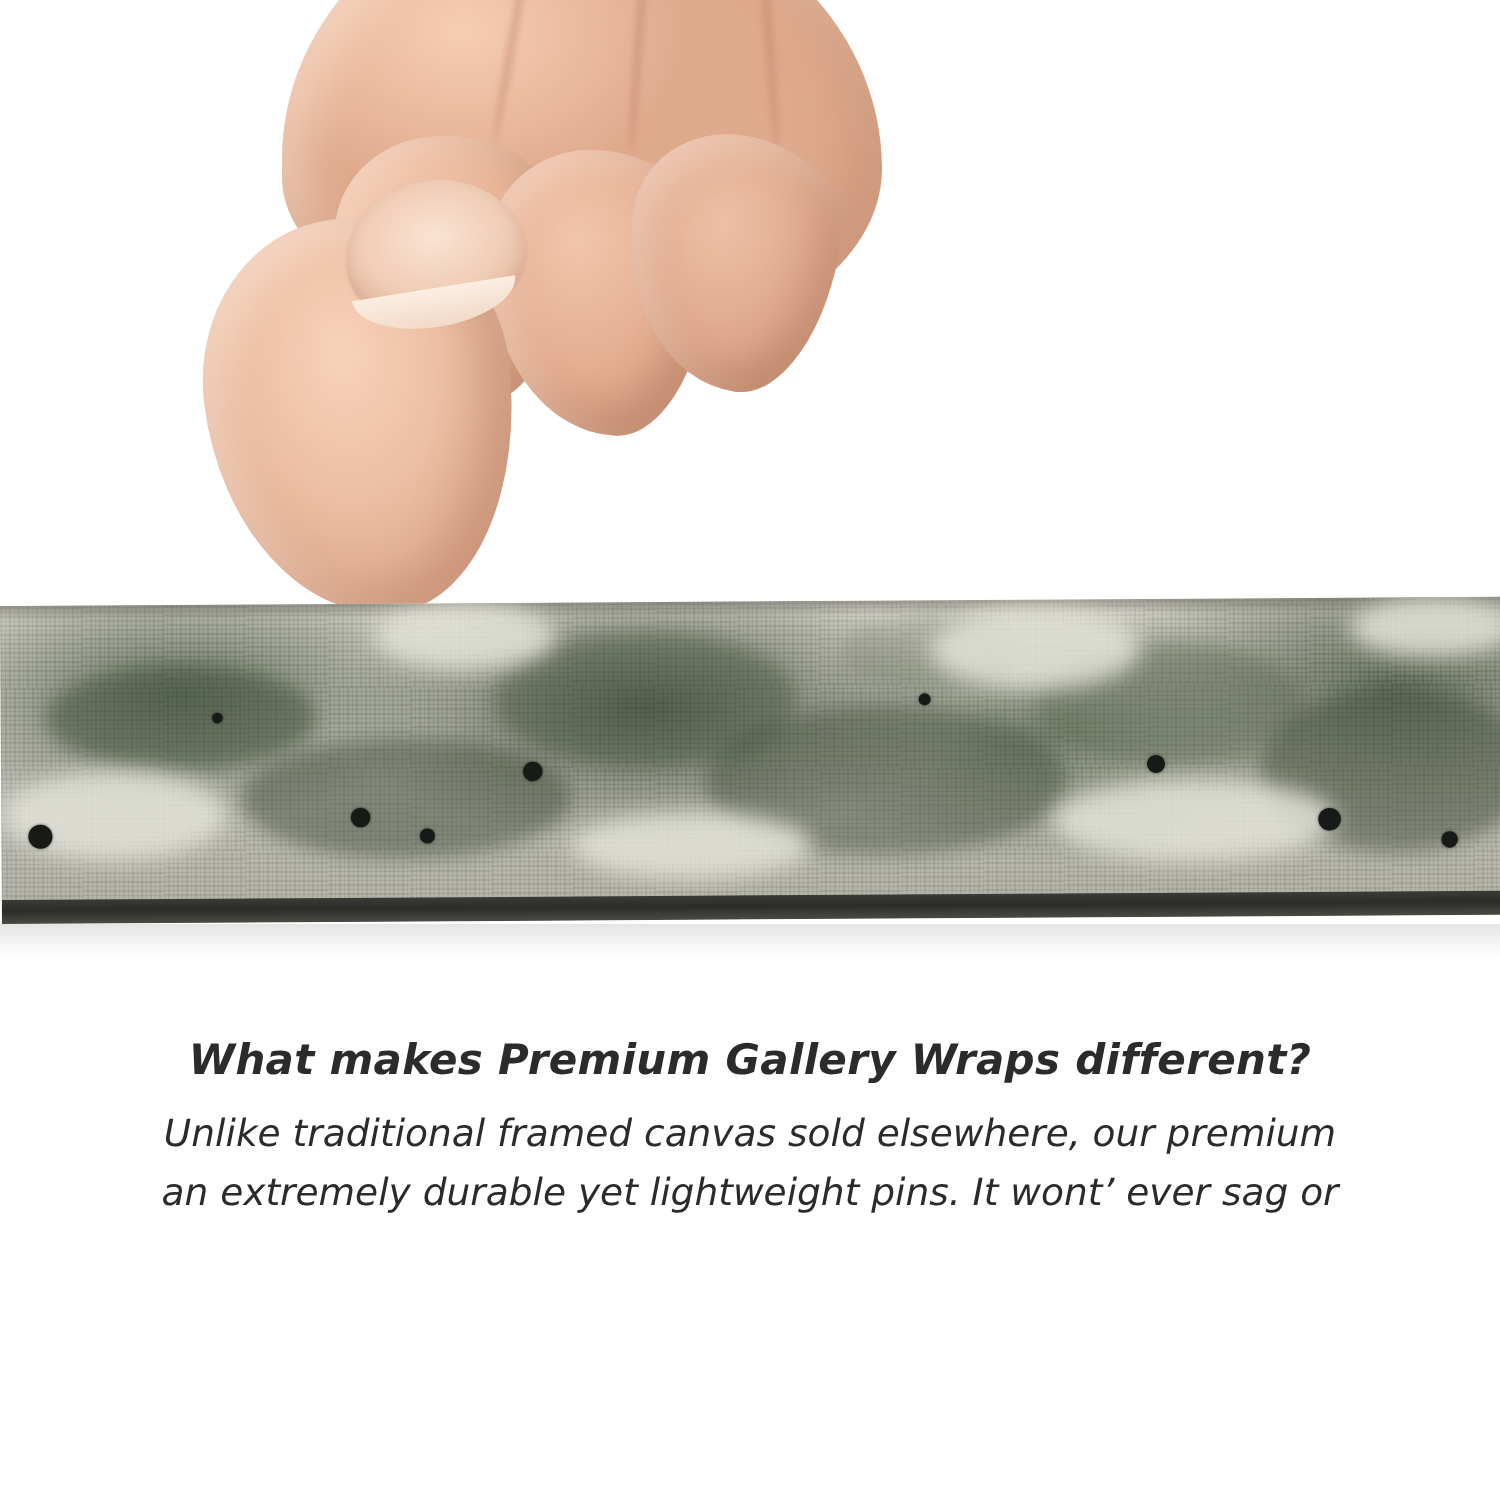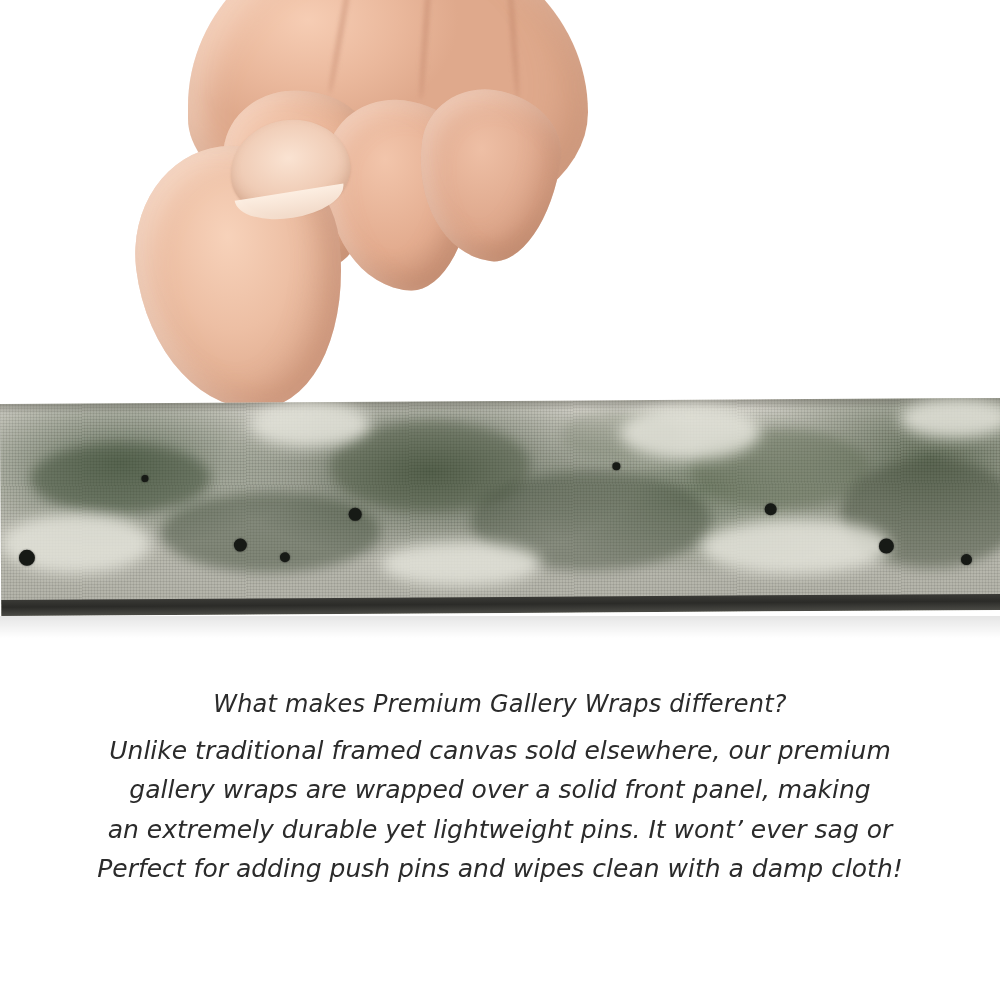--- a/index.html
+++ b/index.html
@@ -193,8 +193,8 @@
     font-style: italic;
   }
   .caption-heading {
-    font-size: 24px;
-    font-weight: normal;
+    font-size: 28px;
+    font-weight: bold;
     letter-spacing: 0.2px;
     margin: 0 0 12px 0;
     line-height: 1.2;

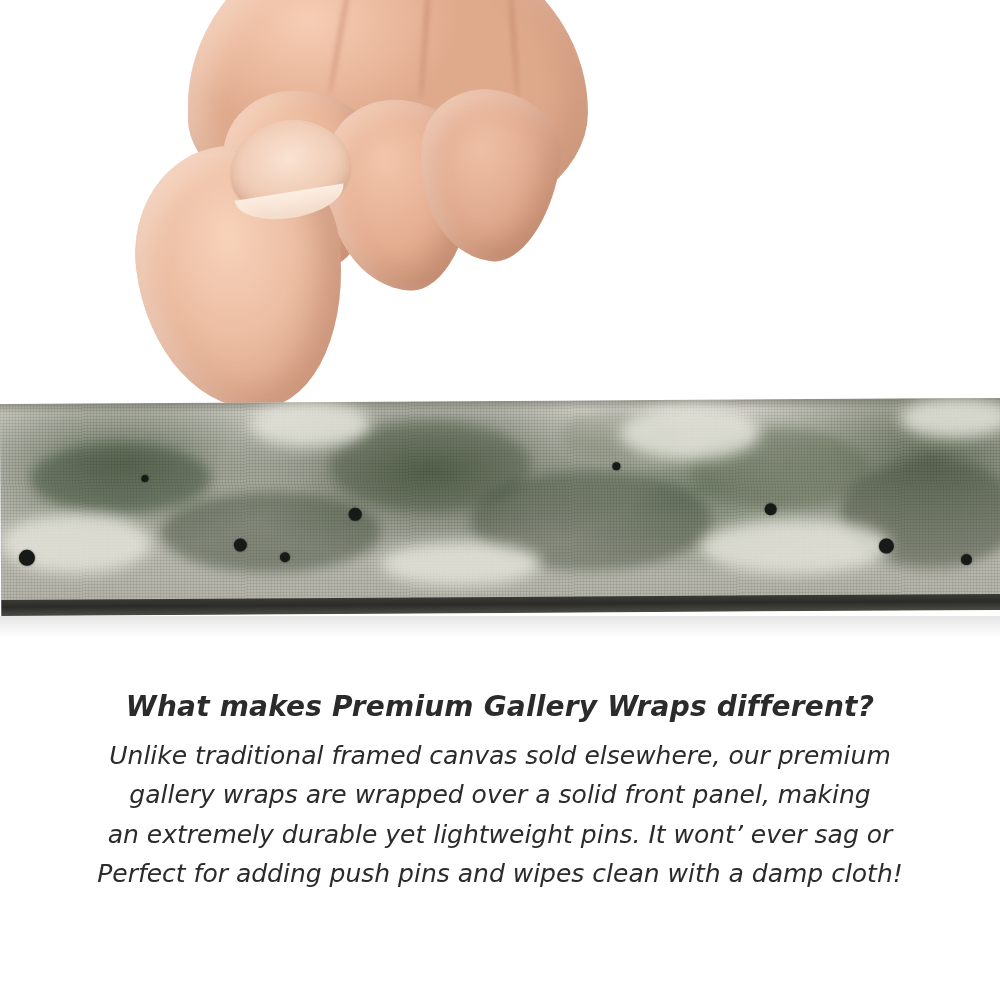--- a/index.html
+++ b/index.html
@@ -263,7 +263,6 @@
   <div class="caption">
     <div class="caption-heading">What makes Premium Gallery Wraps different?</div>
     <p class="caption-line">Unlike traditional framed canvas sold elsewhere, our premium</p>
-    <p class="caption-line">gallery wraps are wrapped over a solid front panel, making</p>
     <p class="caption-line">an extremely durable yet lightweight pins. It wont’ ever sag or</p>
     <p class="caption-line">Perfect for adding push pins and wipes clean with a damp cloth!</p>
   </div>

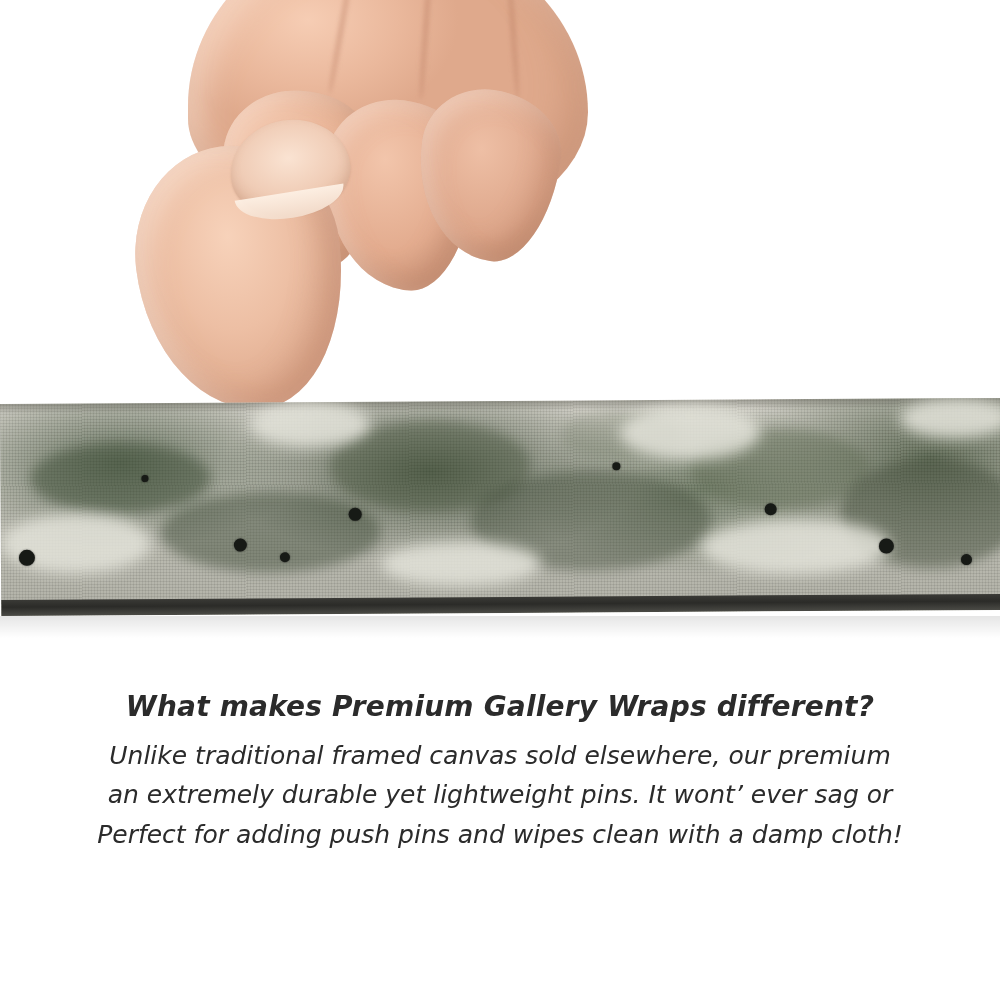--- a/index.html
+++ b/index.html
@@ -264,7 +264,6 @@
     <div class="caption-heading">What makes Premium Gallery Wraps different?</div>
     <p class="caption-line">Unlike traditional framed canvas sold elsewhere, our premium</p>
     <p class="caption-line">an extremely durable yet lightweight pins. It wont’ ever sag or</p>
-    <p class="caption-line">Perfect for adding push pins and wipes clean with a damp cloth!</p>
   </div>
 
 </div>

